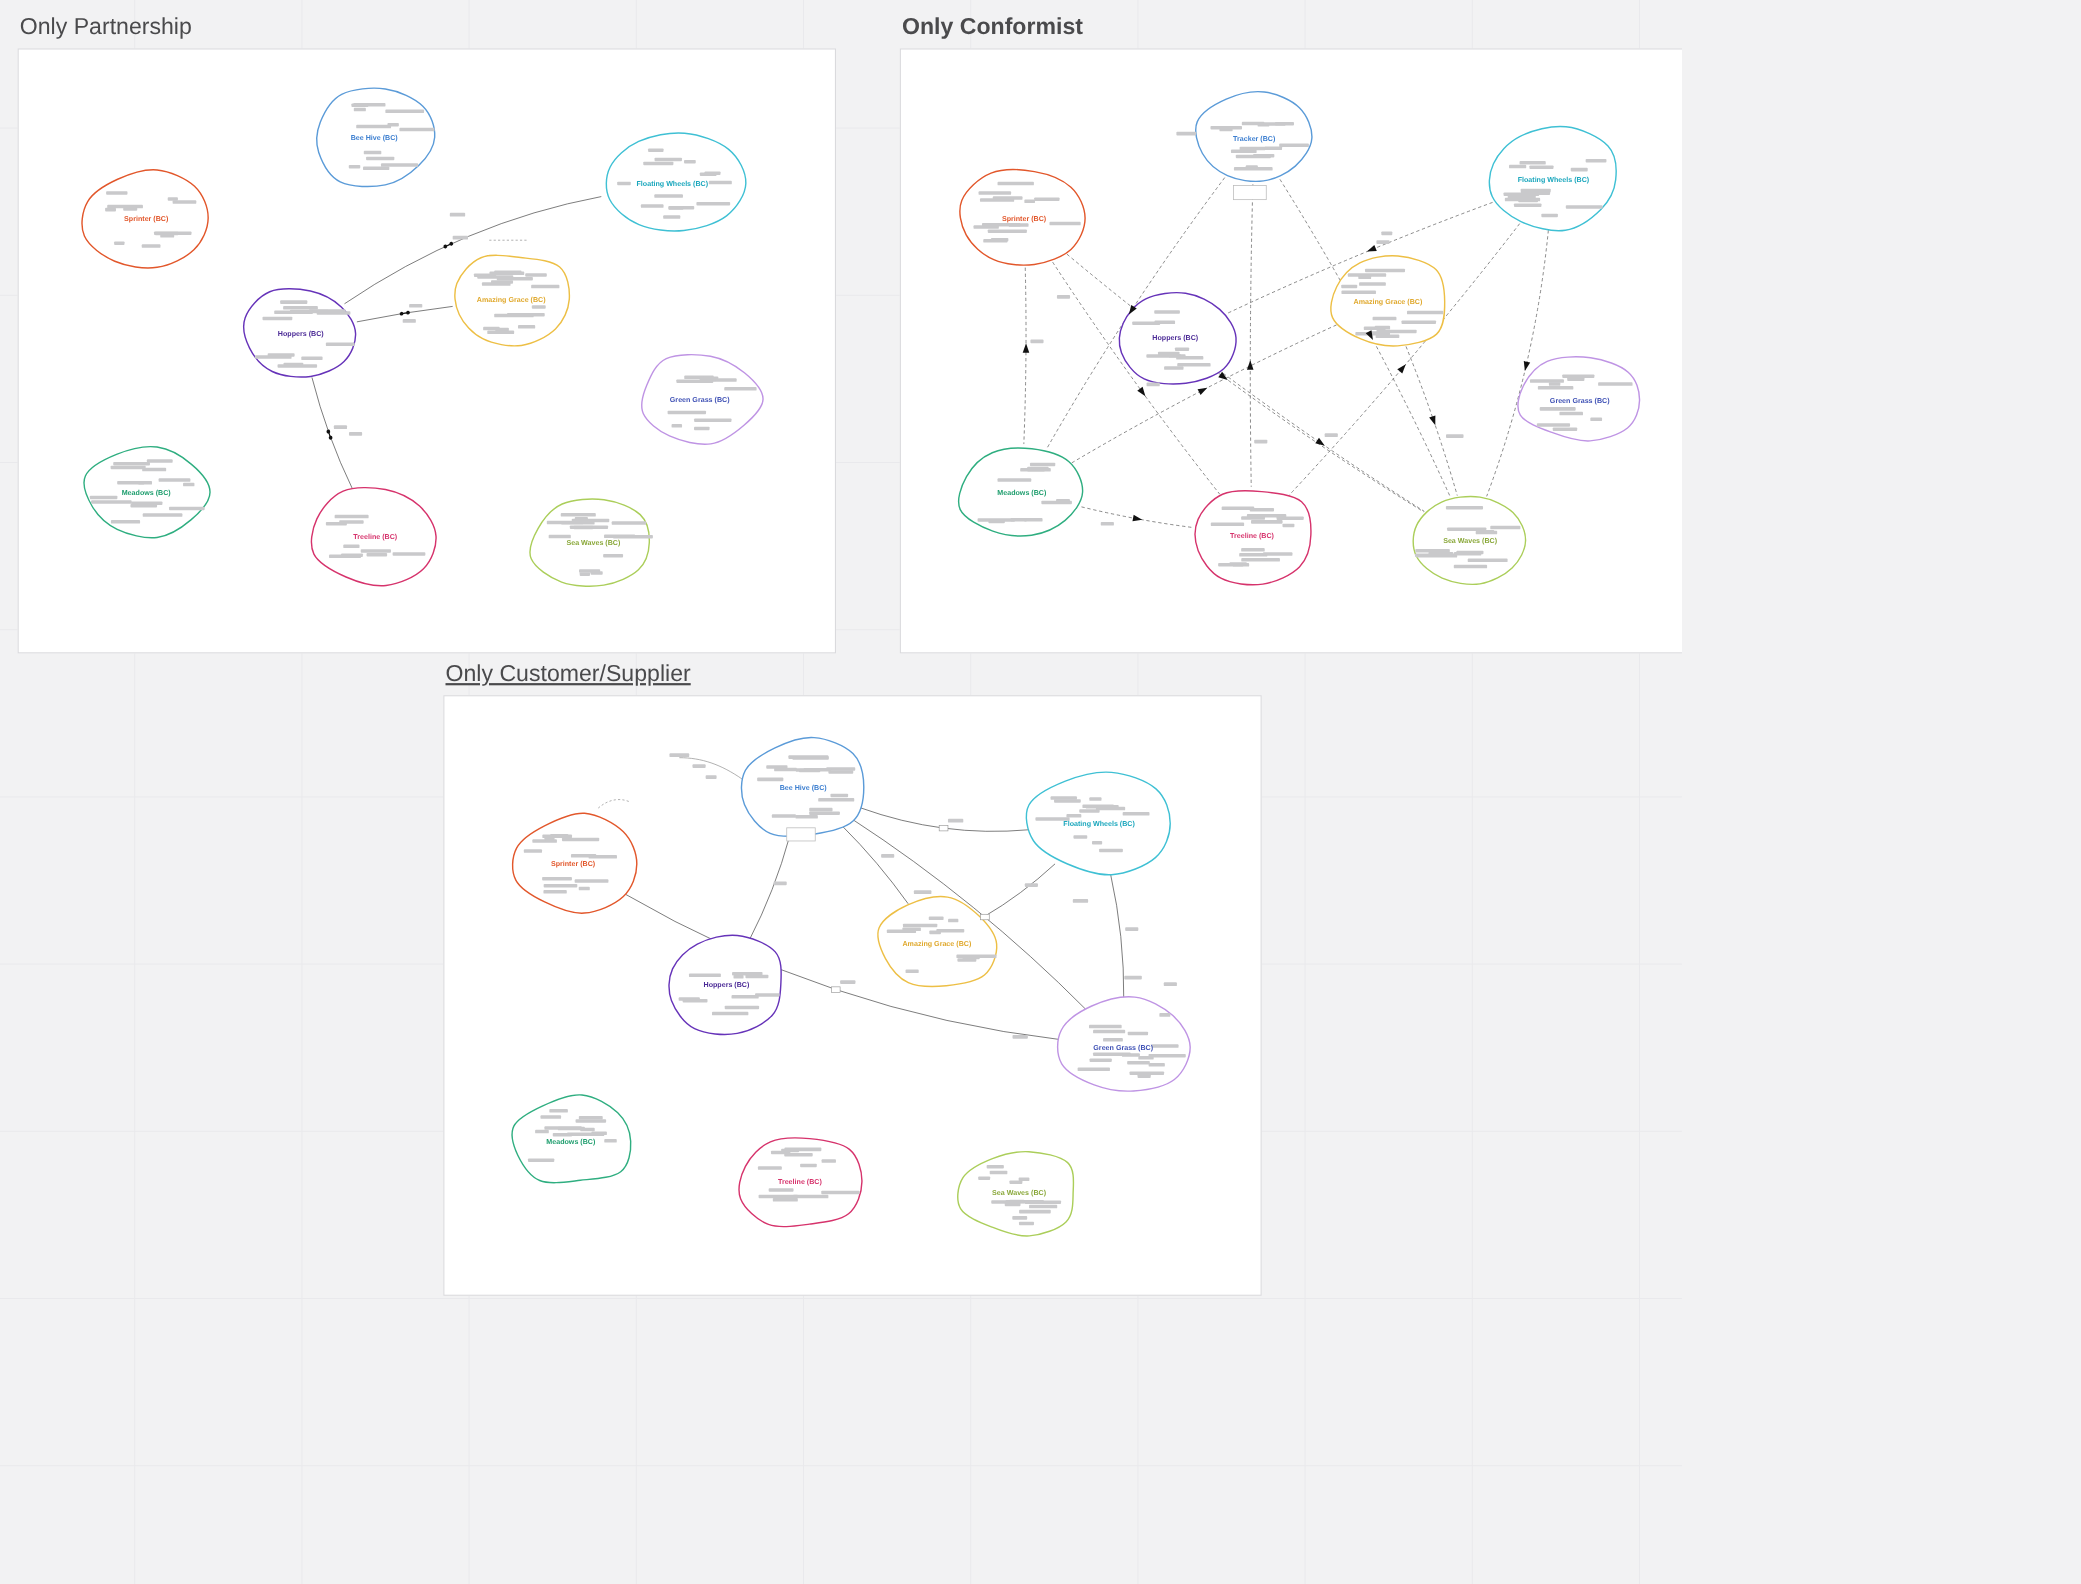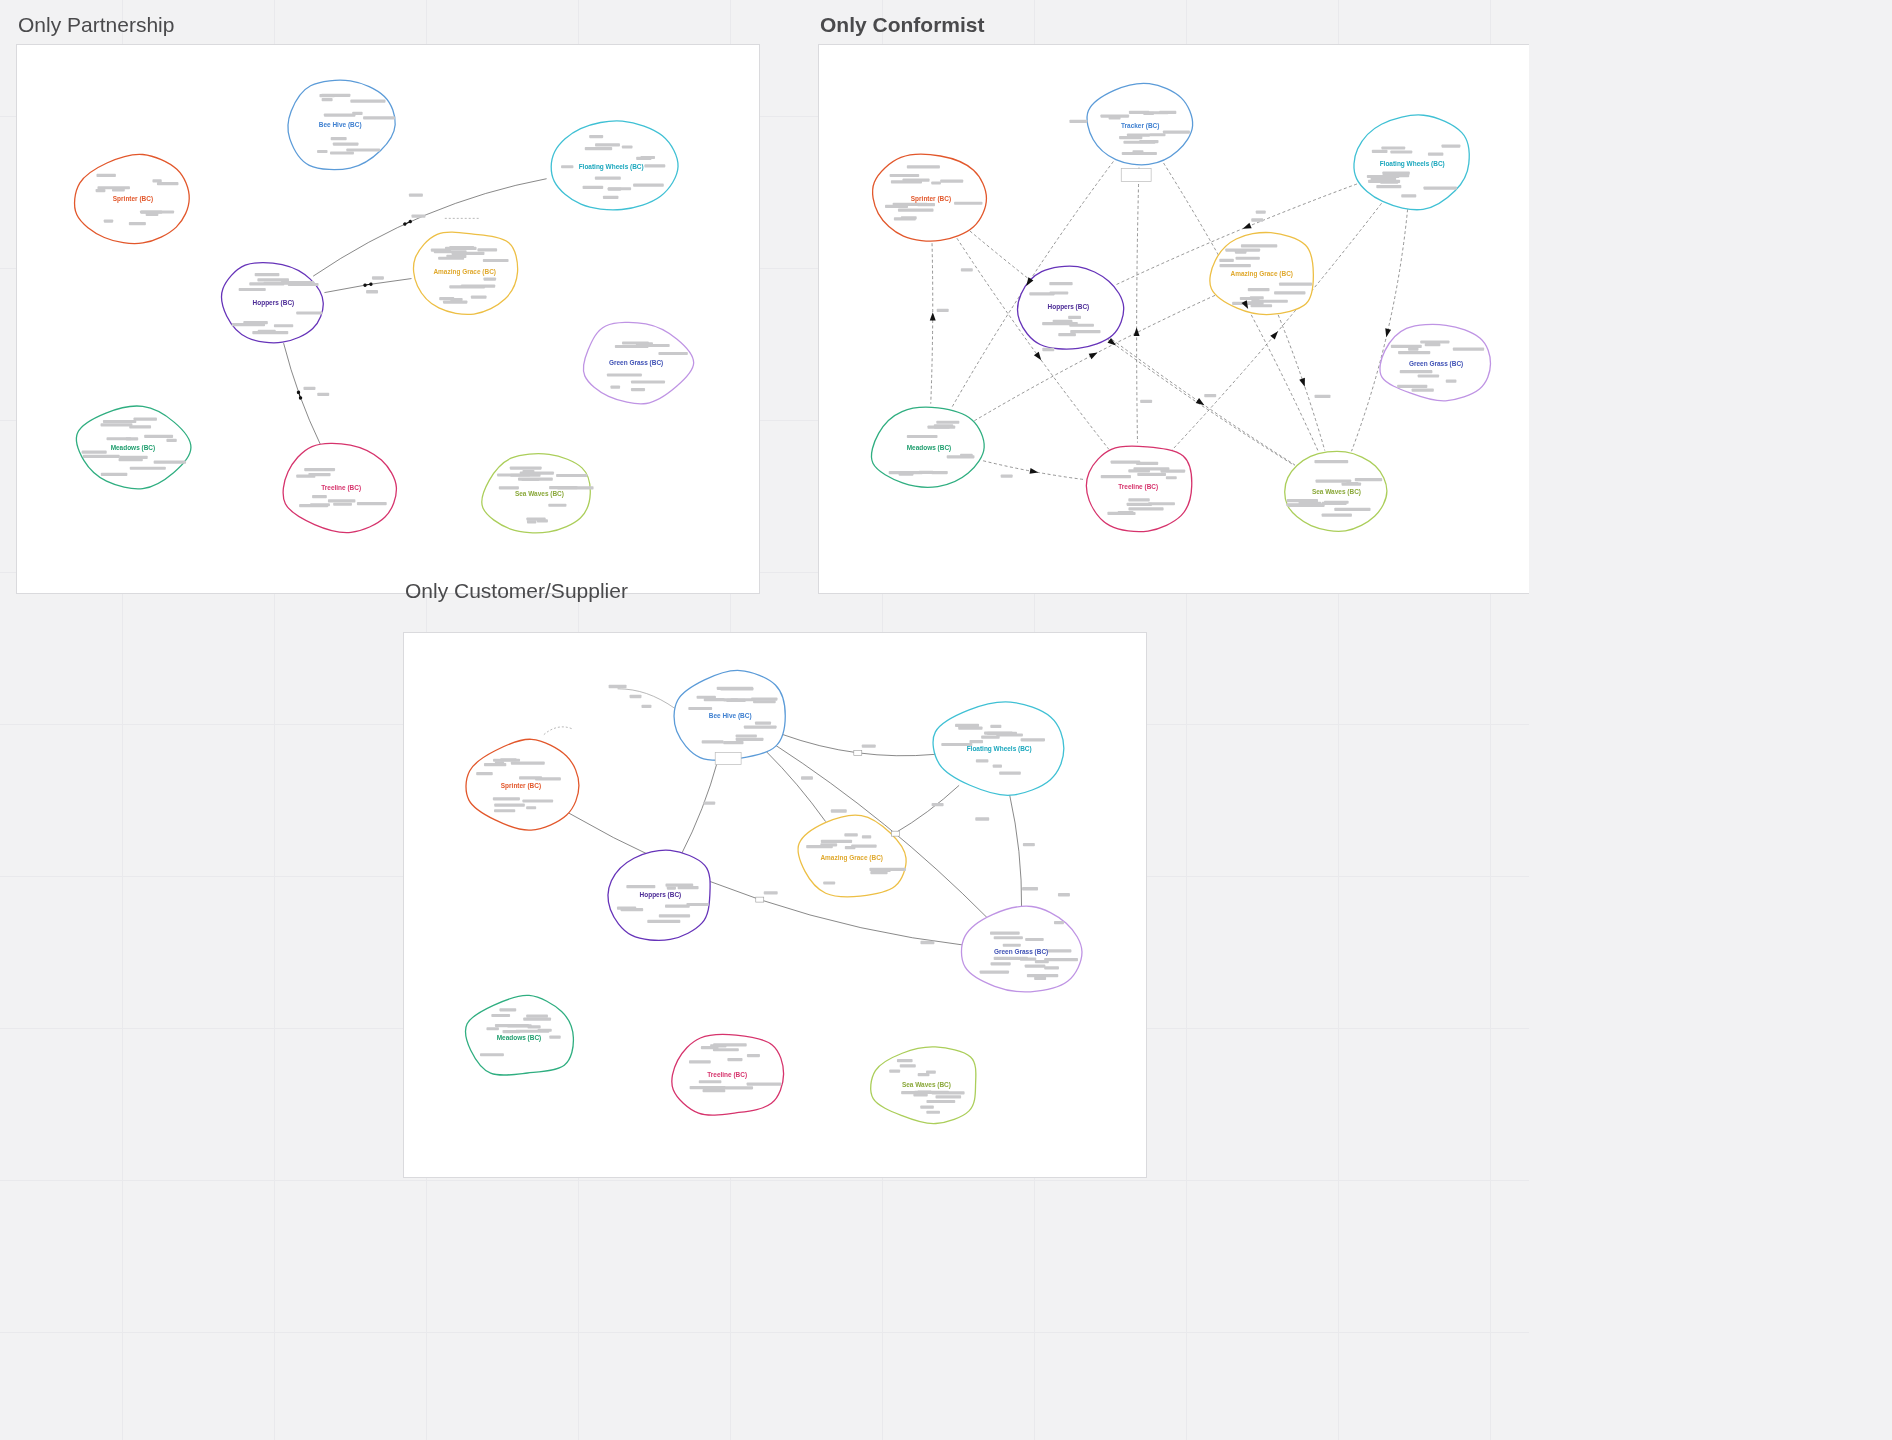--- a/index.html
+++ b/index.html
@@ -444,7 +444,7 @@
       </svg>
   </div>
 
-  <div class="frame-title" style="left: 405px; top: 576px;">Only Customer/Supplier</div>
+  <div class="frame-title" style="left: 405px; top: 598px; text-decoration: underline;">Only Customer/Supplier</div>
   <div class="frame" style="left: 403px; top: 632px; width: 744px; height: 546px;">
     <svg viewBox="0 0 744 546">
         <g>

